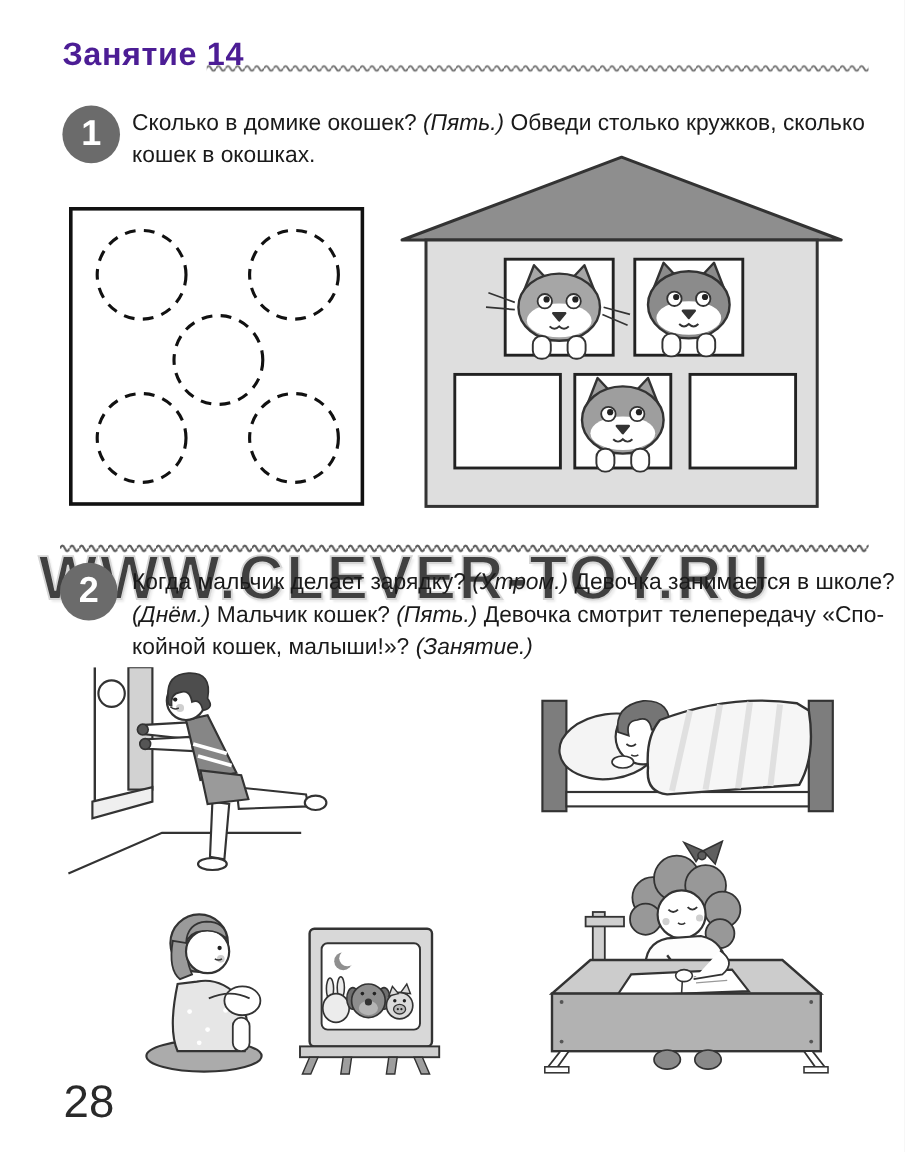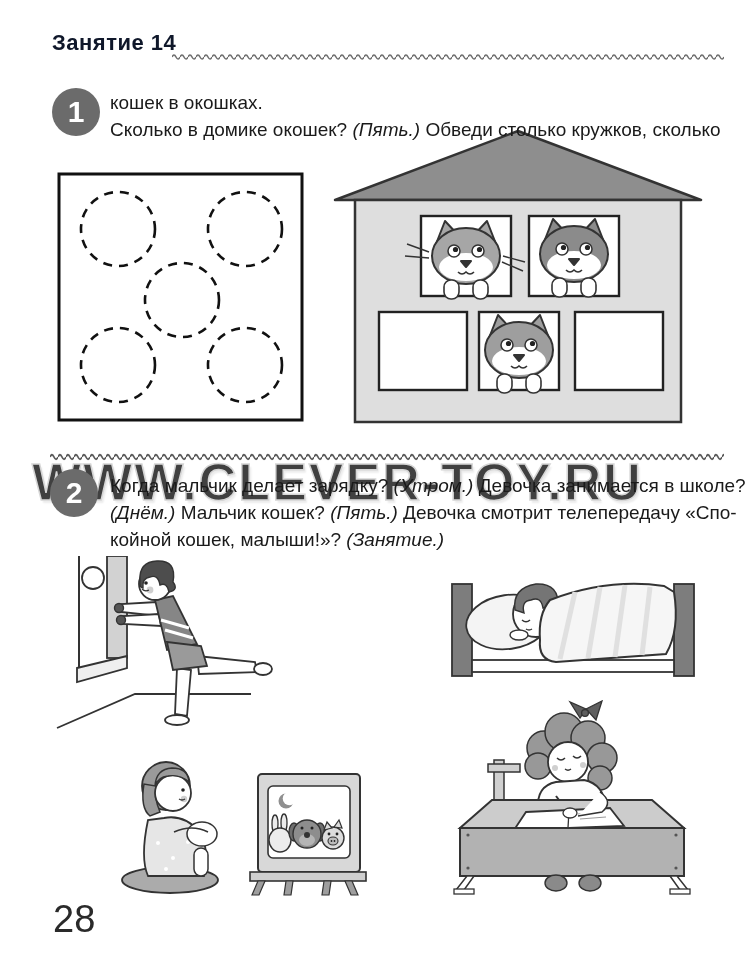--- a/index.html
+++ b/index.html
@@ -10,7 +10,7 @@
   }
   .header-title{
     position:absolute;left:52px;top:30px;
-    font-size:22px;font-weight:700;color:#0f172a;letter-spacing:0.5px;
+    font-size:27px;font-weight:700;color:#4c1d95;letter-spacing:0.5px;
   }
   .title-wave{position:absolute;left:172px;top:52px;}
   .divider-wave{position:absolute;left:50px;top:451px;z-index:2;}

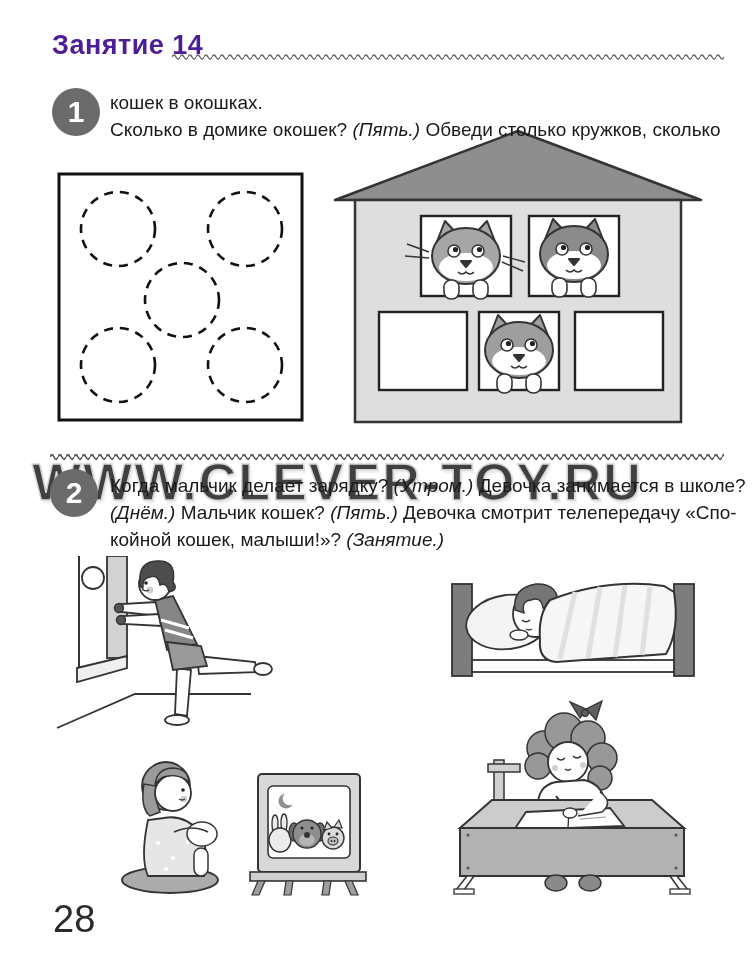--- a/index.html
+++ b/index.html
@@ -64,8 +64,8 @@
     <span>1</span>
   </div>
   <div class="task-text task-text-1">
+    <div><span>Сколько в домике окошек? </span><span class="it">(Пять.) </span><span>Обведи столько кружков, сколько</span></div>
     <div><span>кошек в окошках.</span></div>
-    <div><span>Сколько в домике окошек? </span><span class="it">(Пять.) </span><span>Обведи столько кружков, сколько</span></div>
   </div>
 
   <svg class="circles-box" width="247" height="250" viewBox="0 0 247 250">

